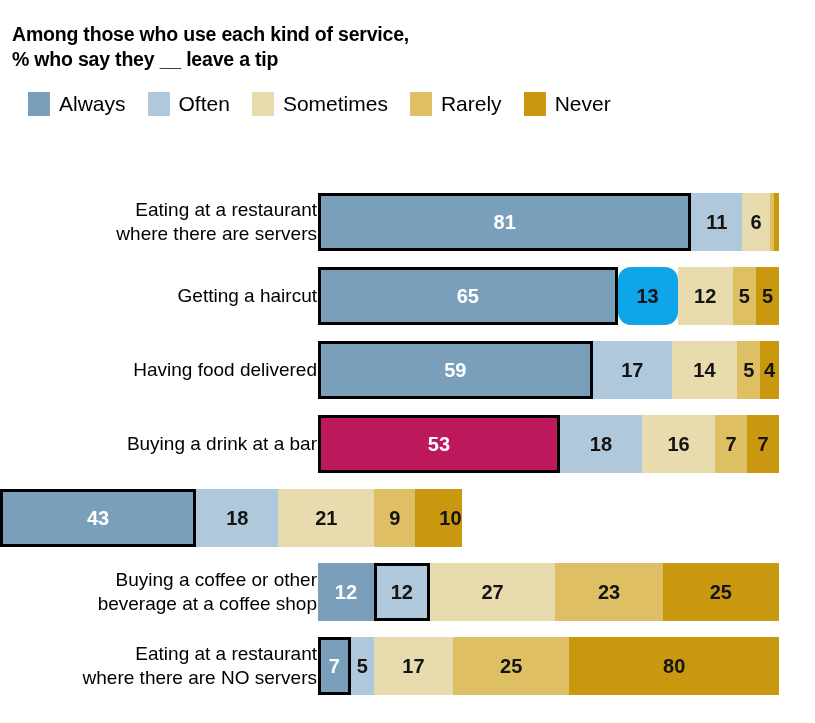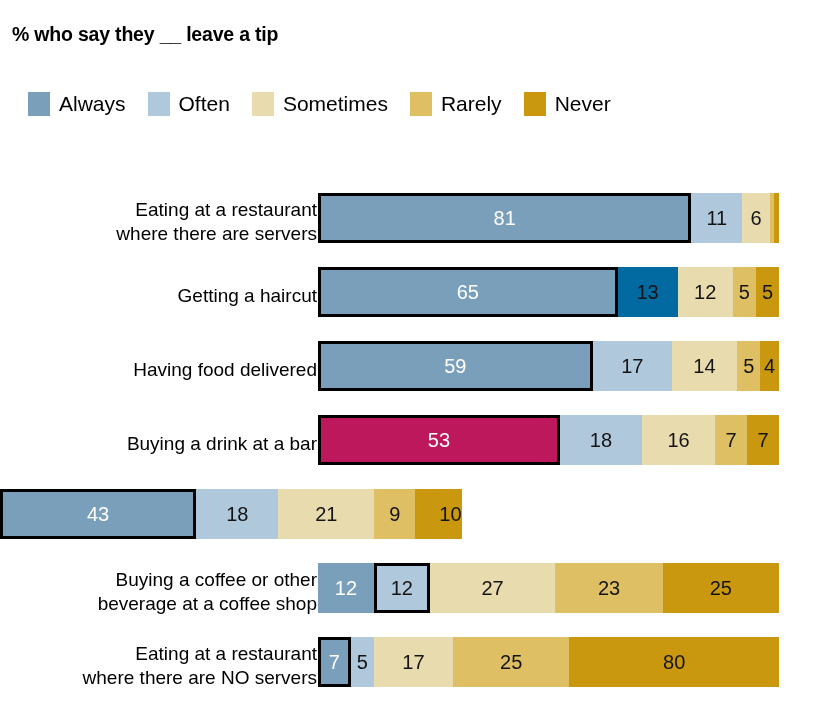--- a/index.html
+++ b/index.html
@@ -115,6 +115,7 @@
 <body>
 
 <div id="title-block">
+  <div class="title-line">Among those who use each kind of service,</div>
   <div class="title-line">% who say they __ leave a tip</div>
 </div>
 

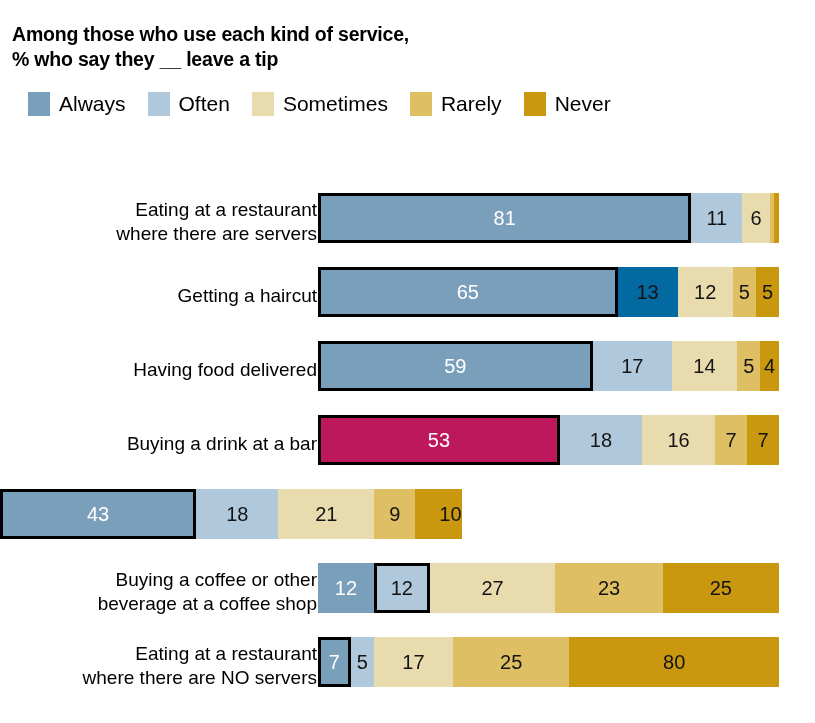--- a/index.html
+++ b/index.html
@@ -88,12 +88,13 @@
   }
   .seg {
     position: relative;
-    height: 50px;
+    height: 58px;
     display: flex;
     align-items: center;
     justify-content: center;
     box-sizing: border-box;
     overflow: visible;
+    font-weight: bold;
   }
   .seg-value {
     font-size: 20px;

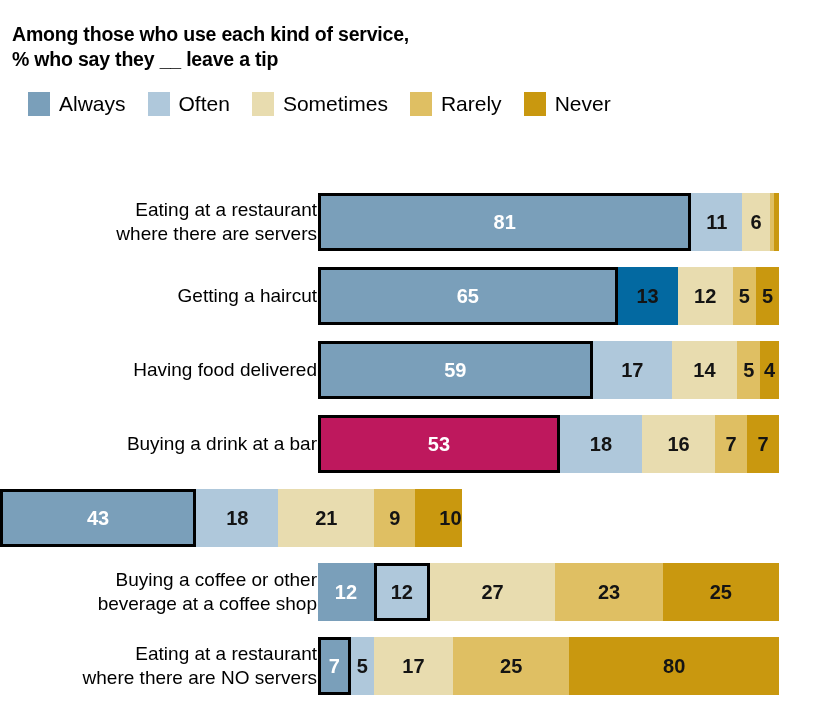--- a/index.html
+++ b/index.html
@@ -167,7 +167,7 @@
         <div class="seg always highlight" style="flex: 0 0 65%; background: rgb(122, 159, 186);">
           <span class="seg-value">65</span>
         </div>
-        <div class="seg often" style="flex: 0 0 13%; background: #0369a1;">
+        <div class="seg often" style="flex: 0 0 13%; background: #0ea5e9; border-radius: 13px;">
           <span class="seg-value">13</span>
         </div>
         <div class="seg sometimes" style="flex: 0 0 12%; background: rgb(232, 220, 175);">

